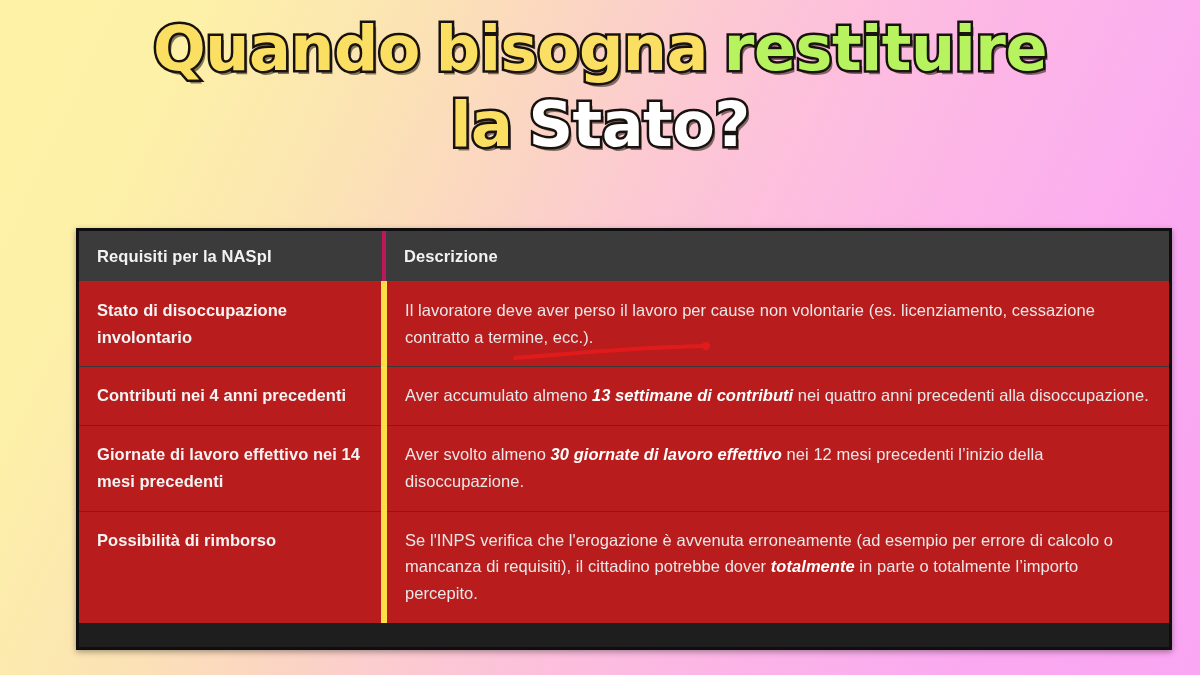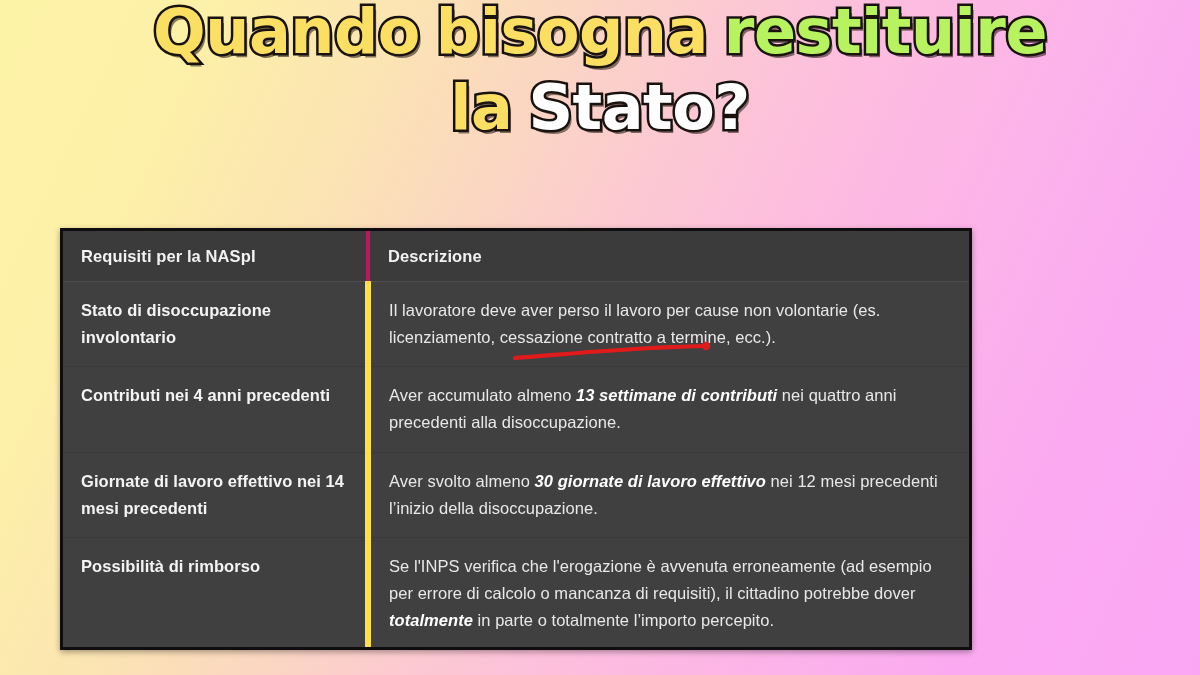--- a/index.html
+++ b/index.html
@@ -36,7 +36,7 @@
   #title-block {
     position: absolute;
     left: 0;
-    top: 1px;
+    top: 18px;
     width: 1200px;
     text-align: center;
     line-height: 1.0;

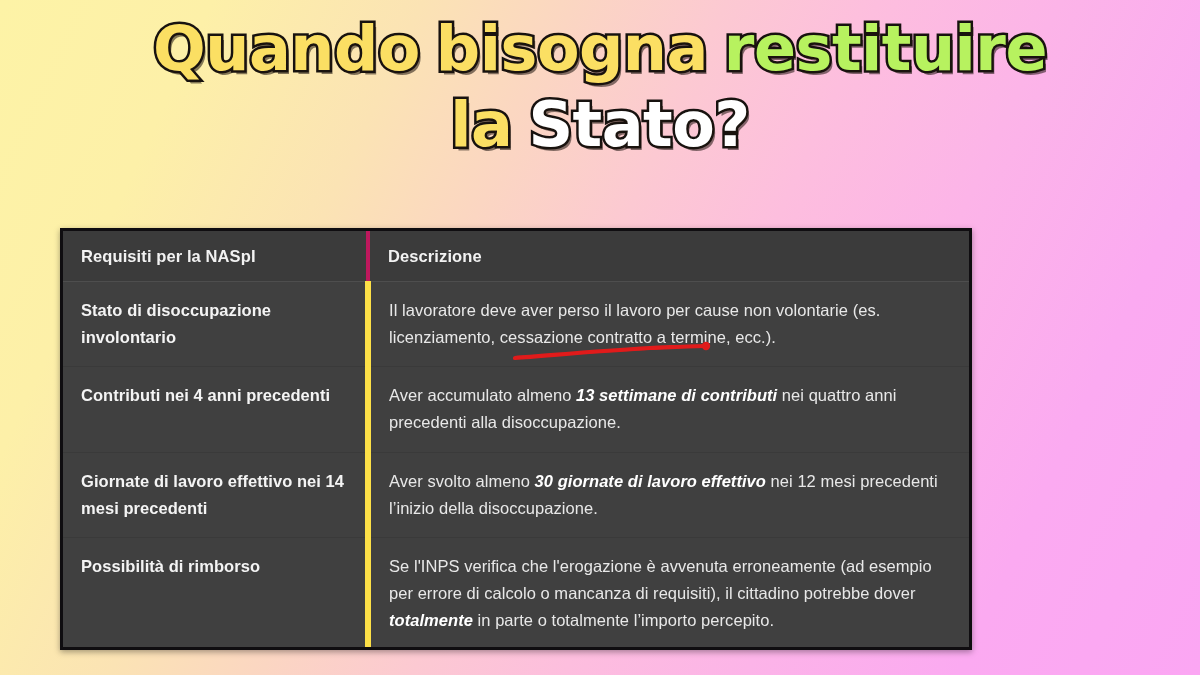--- a/index.html
+++ b/index.html
@@ -67,9 +67,9 @@
   
   #table-wrap {
     position: absolute;
-    left: 60px;
+    left: 76px;
     top: 228px;
-    width: 912px;
+    width: 1096px;
     height: 422px;
     background: #1e1e1e;
     border: 3px solid #0f0d10;

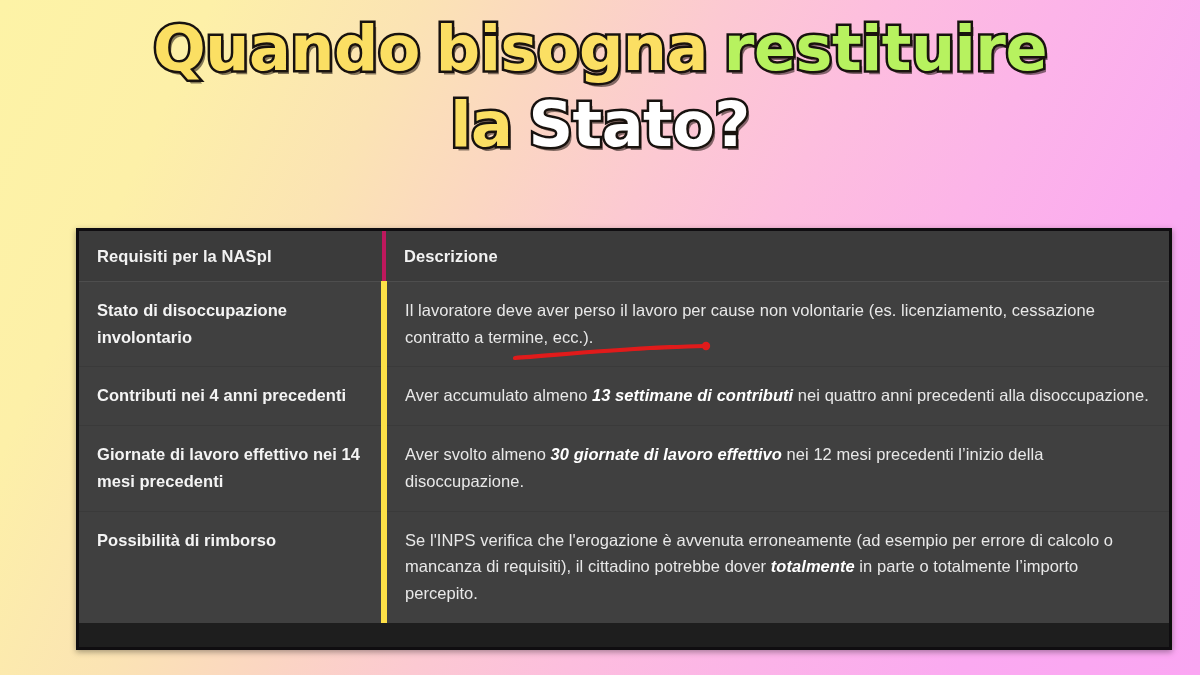--- a/index.html
+++ b/index.html
@@ -99,7 +99,7 @@
   thead th.col-desc { border-left: 4px solid #be185d; }
 
   tbody td {
-    background: #404040;
+    background: #b91c1c;
     color: #eaeaea;
     font-size: 16.5px;
     padding: 15px 18px 16px 18px;

